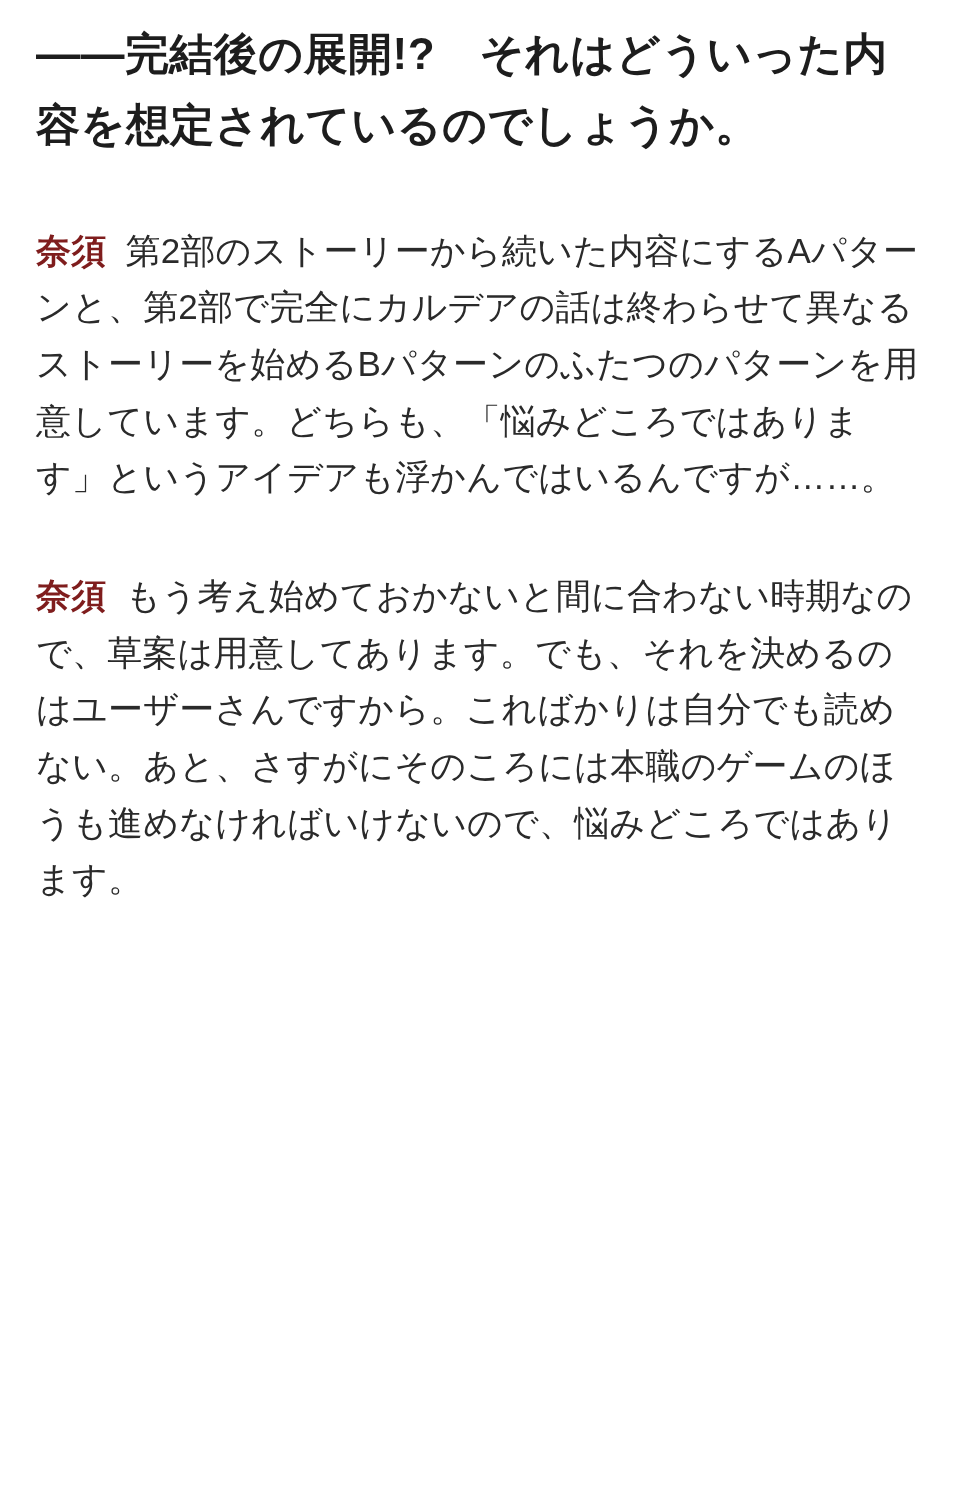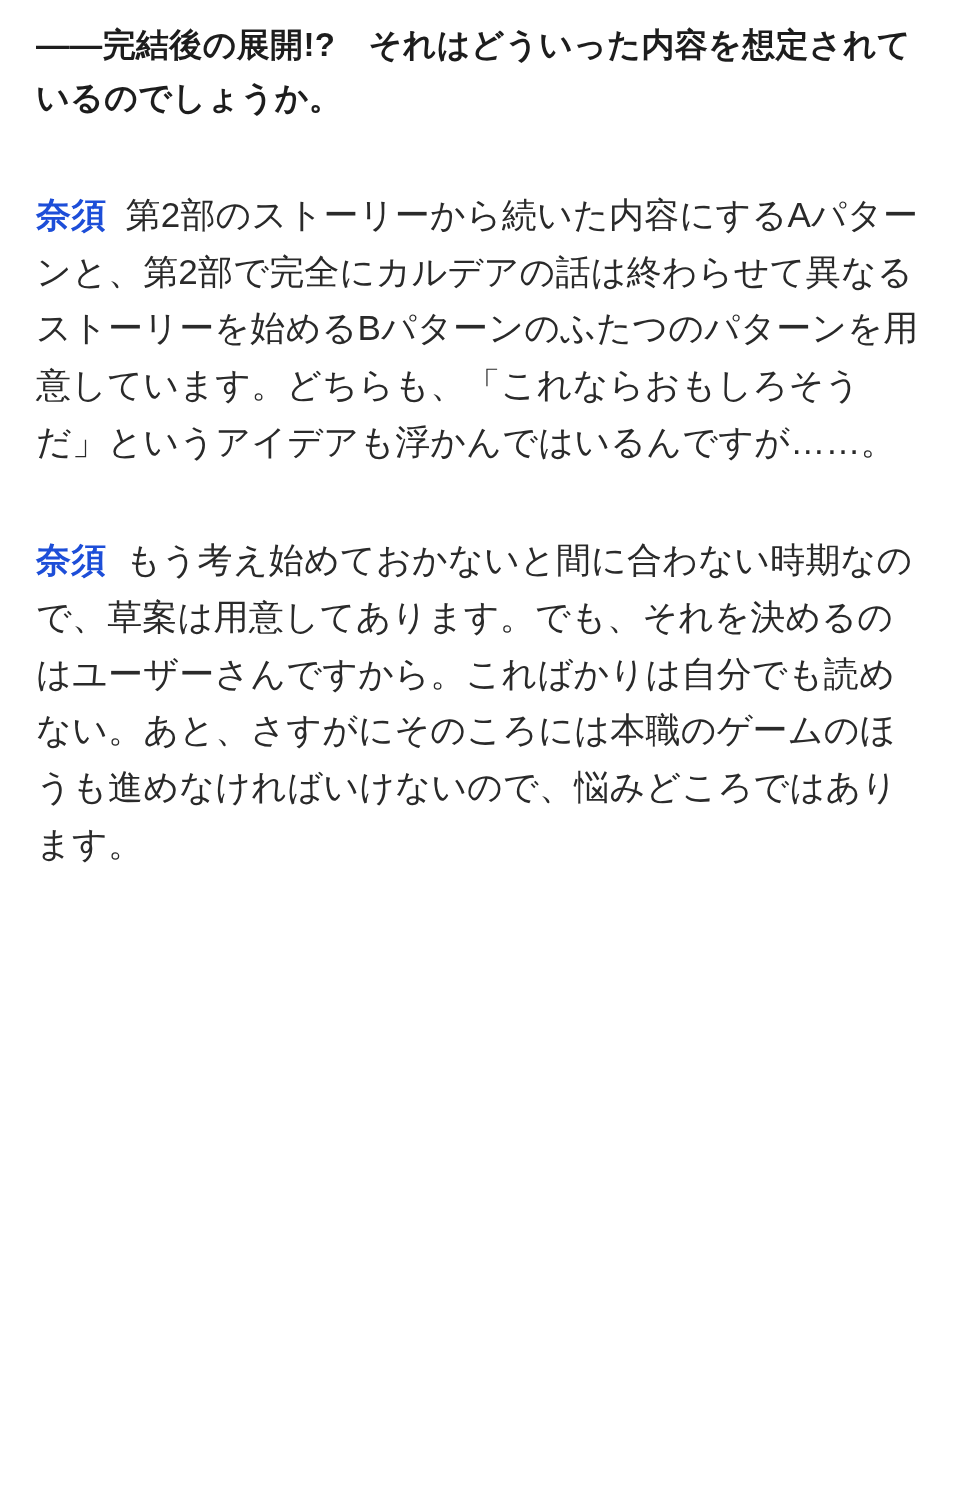--- a/index.html
+++ b/index.html
@@ -27,7 +27,7 @@
     margin-bottom: 0;
   }
   .question {
-    font-size: 33px;
+    font-size: 44px;
     line-height: 1.62;
     font-weight: bold;
     letter-spacing: 0.01em;

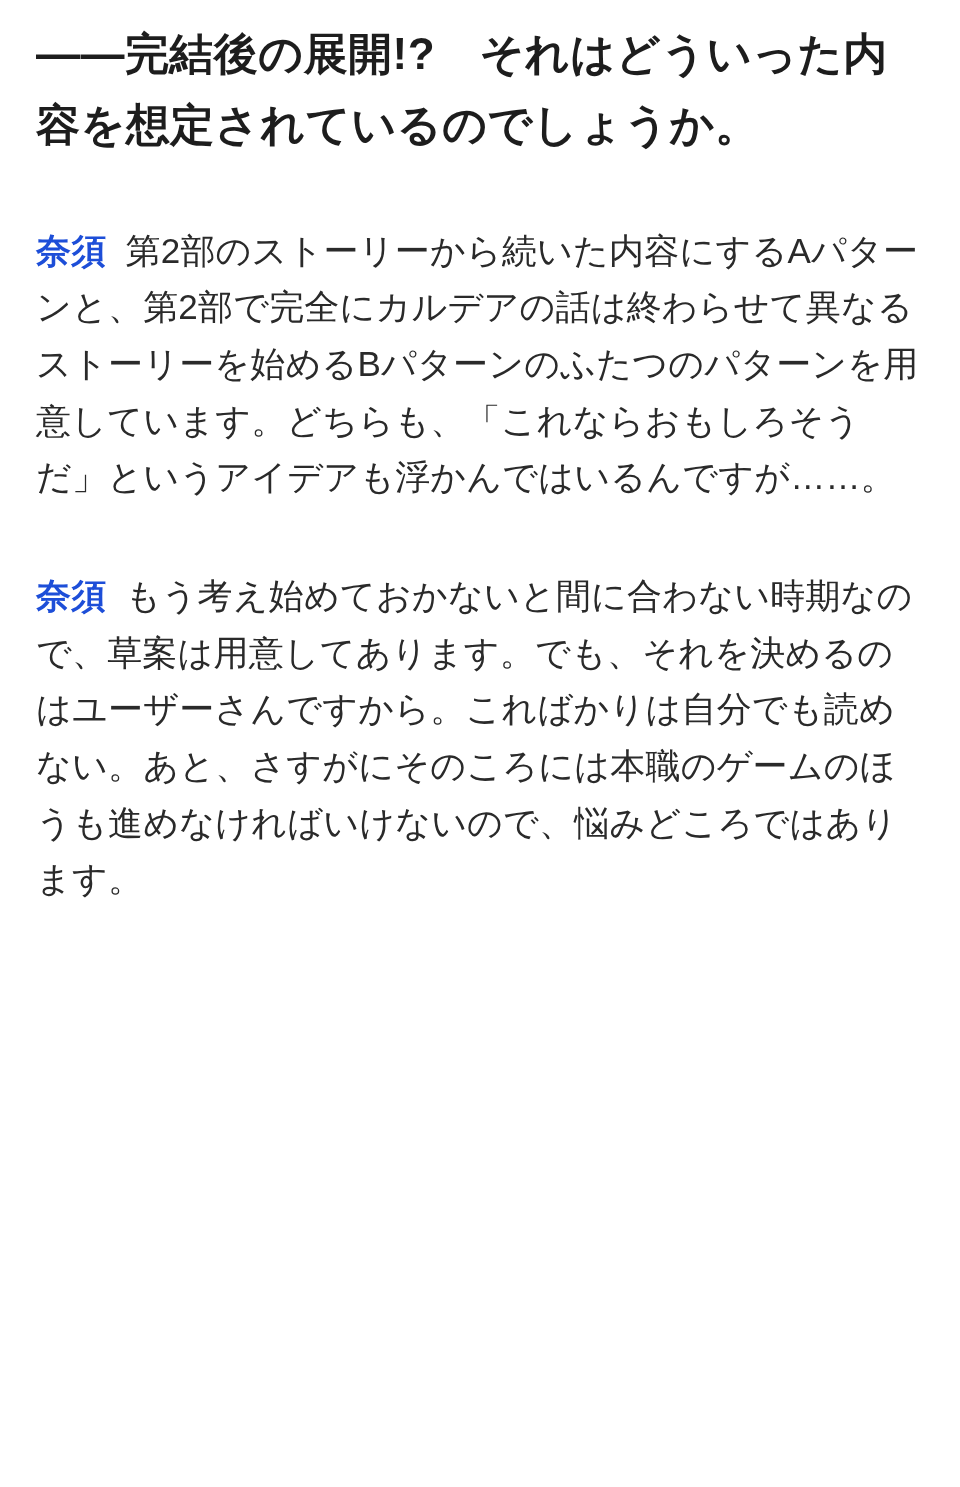--- a/index.html
+++ b/index.html
@@ -43,7 +43,7 @@
     font-weight: normal;
   }
   .speaker {
-    color: #1d4ed8;
+    color: #7f1d1d;
     font-weight: bold;
     margin-right: 0.55em;
   }

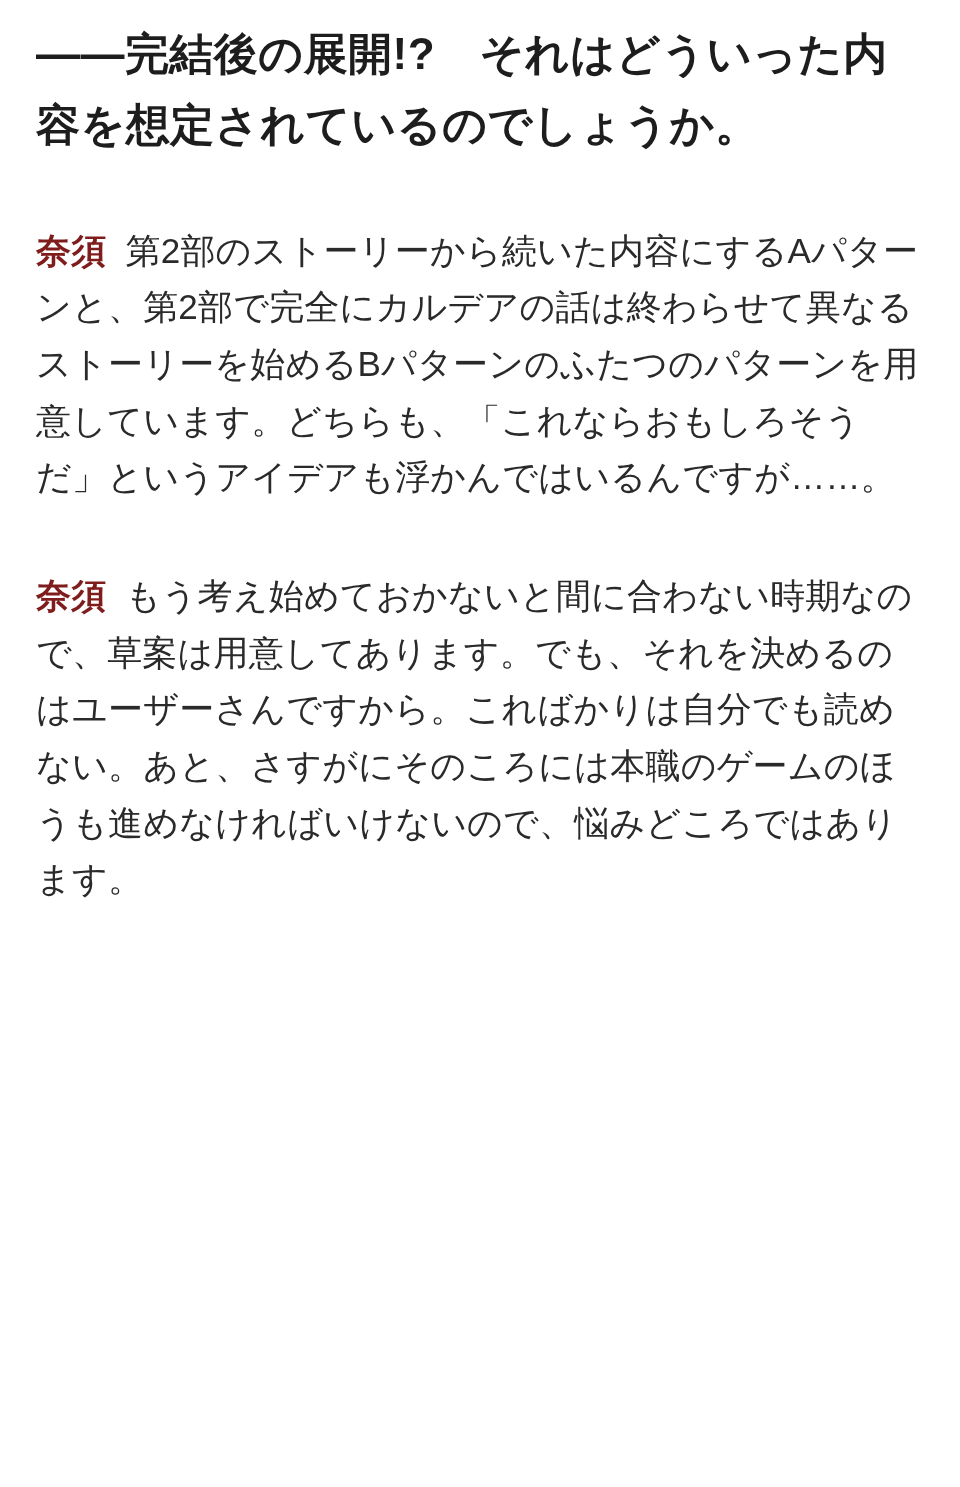--- a/index.html
+++ b/index.html
@@ -58,7 +58,7 @@
   </div>
 
   <div class="qa-block">
-    <p class="answer"><span class="speaker">奈須</span><span>第2部のストーリーから続いた内容にするAパターンと、第2部で完全にカルデアの話は終わらせて異なるストーリーを始めるBパターンのふたつのパターンを用意しています。どちらも、「これならおもしろそうだ」というアイデアも浮かんではいるんですが……。</span></p>
+    <p class="answer"><span class="speaker">奈須</span><span>第2部のストーリーから続いた内容にするAパターンと、第2部で完全にカルデアの話は終わらせて異なるストーリーを始めるBパターンのふたつのパターンを用意しています。どちらも、「悩みどころではあります」というアイデアも浮かんではいるんですが……。</span></p>
   </div>
 
 

